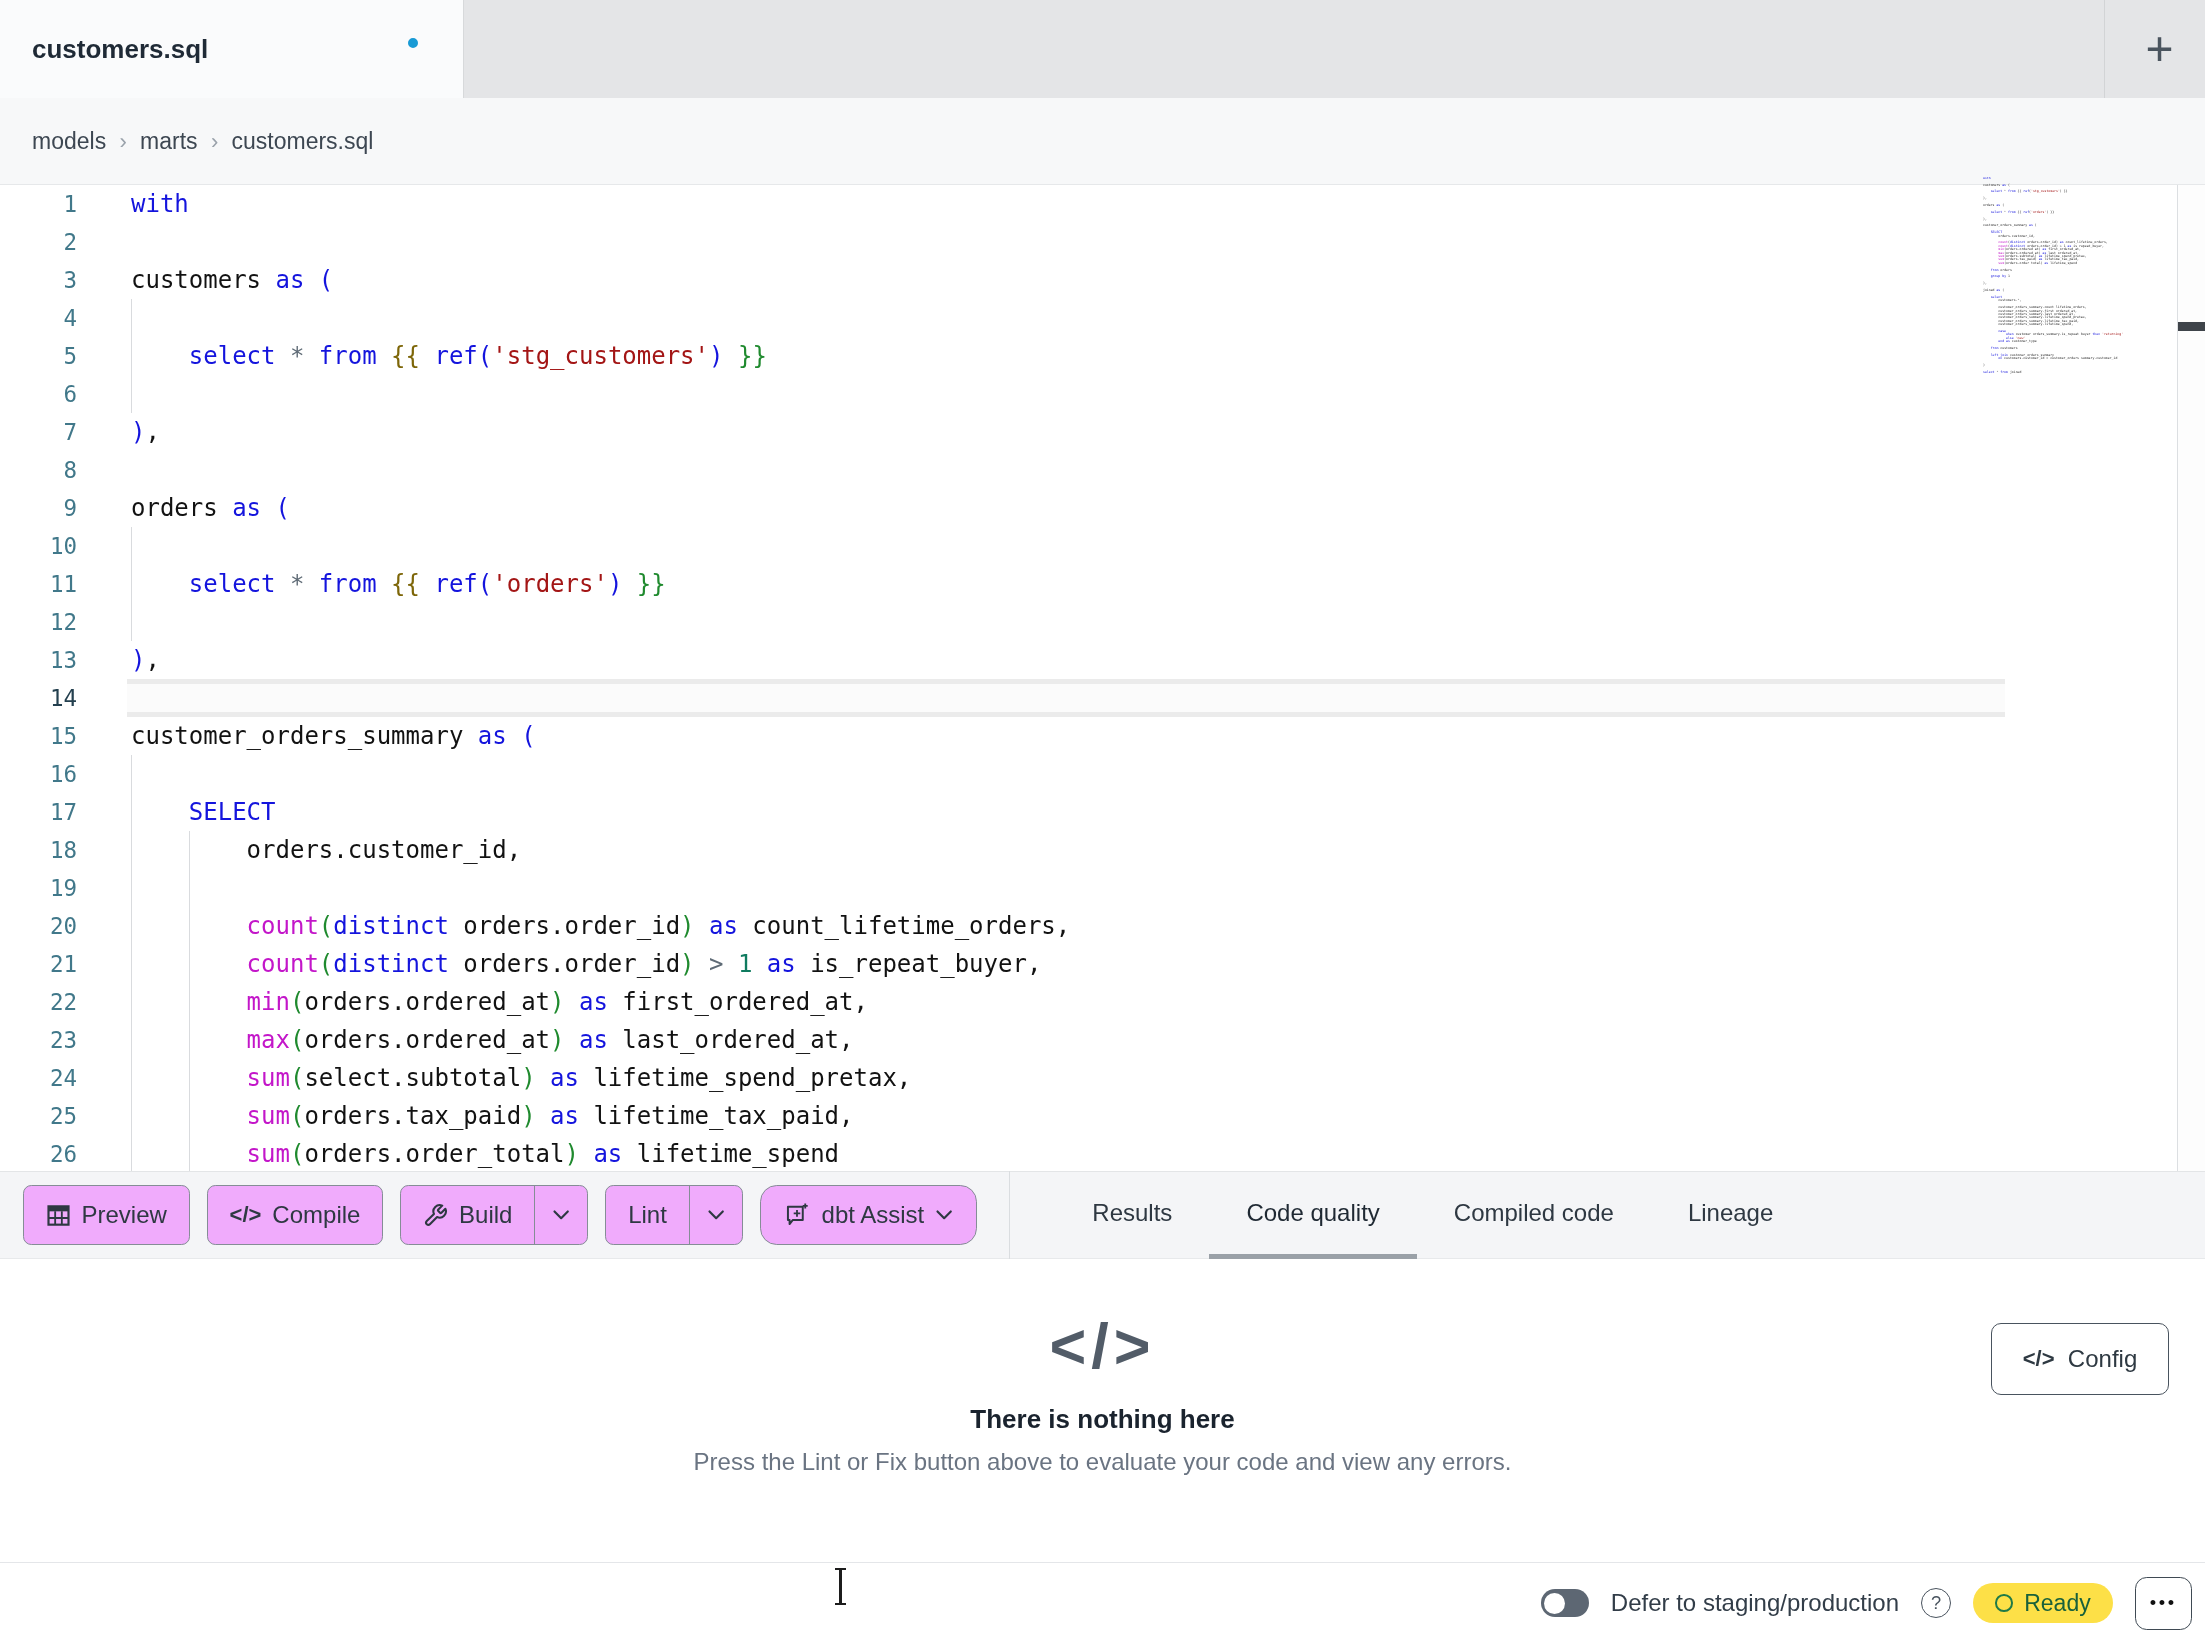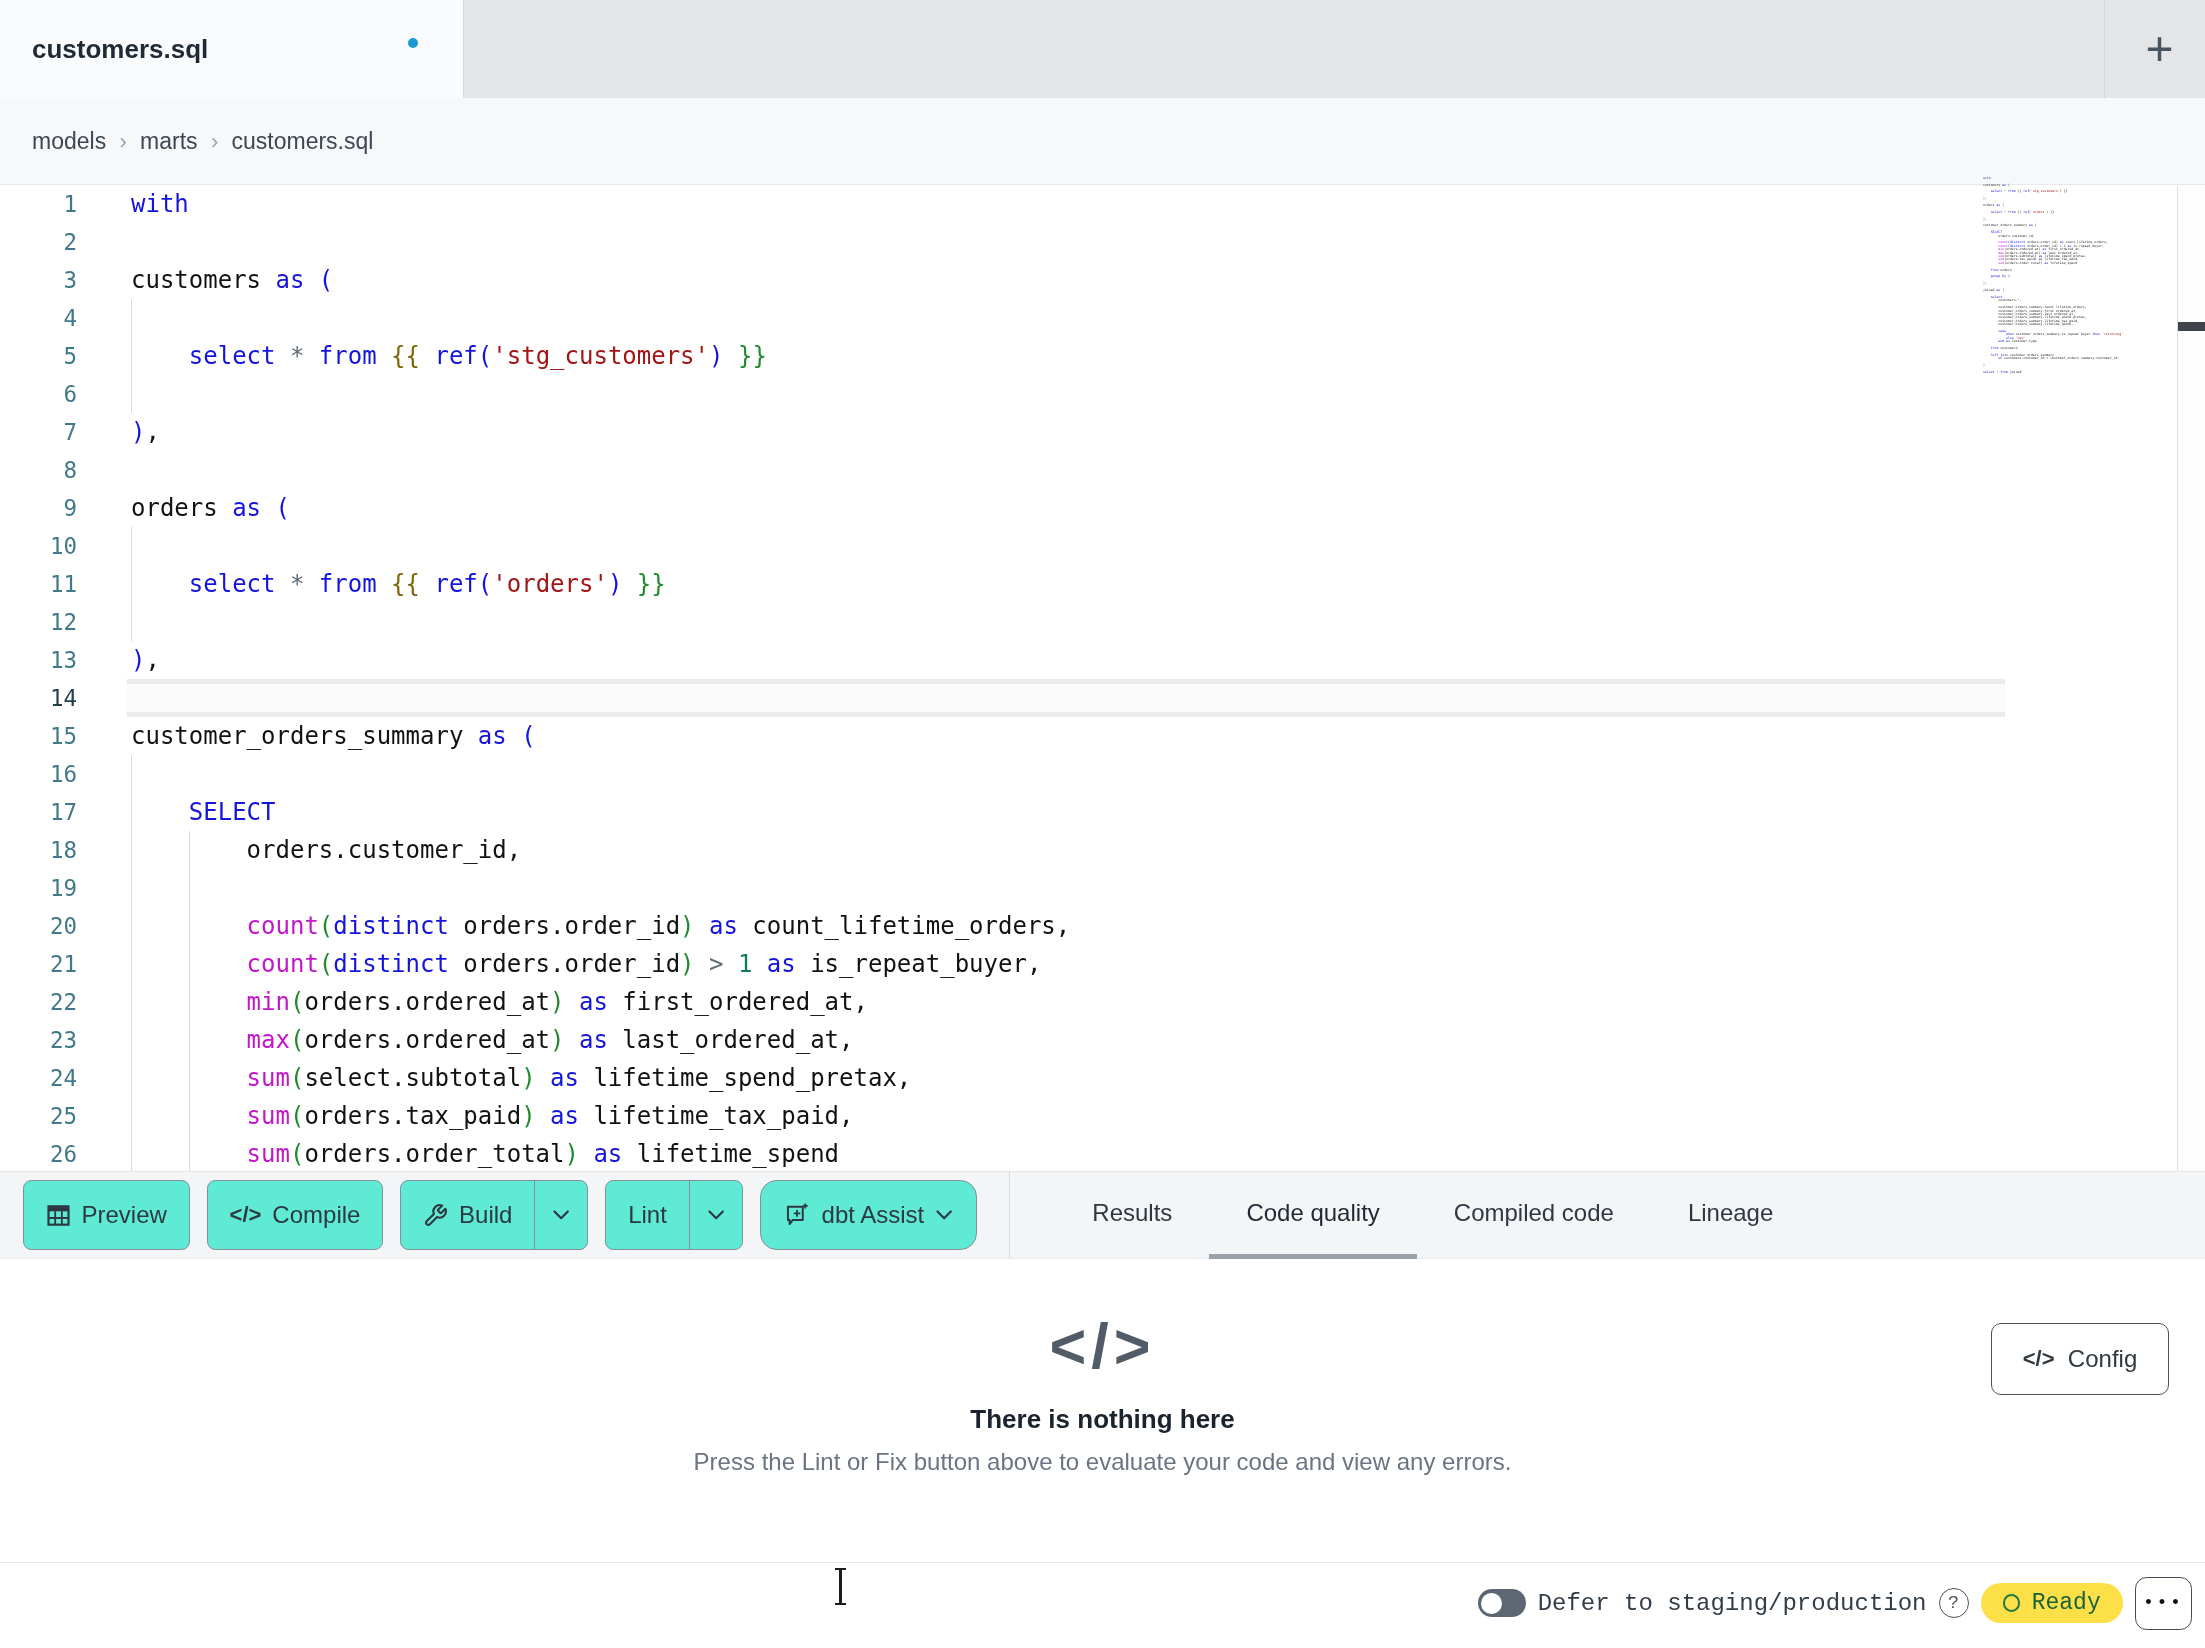--- a/index.html
+++ b/index.html
@@ -67,7 +67,7 @@
   #toolbar { position:absolute; left:0; top:1171px; width:2205px; height:88px; background:#f4f5f7;
              border-top:0.8px solid #e3e5e7; border-bottom:0.8px solid #e7e9eb; display:flex; align-items:center; }
   .tb-left { display:flex; align-items:center; gap:16.7px; padding-left:22.5px; }
-  .tbtn { display:flex; align-items:center; height:70px; background:#5eead4; border:1.7px solid #858d96;
+  .tbtn { display:flex; align-items:center; height:60px; background:#f0abfc; border:1.7px solid #858d96;
           border-radius:8.3px; color:#2e3842; font-size:24px; cursor:pointer; overflow:hidden; }
   .tbtn .seg { display:flex; align-items:center; gap:11px; padding:0 22px; height:100%; }
   .tbtn .chev-seg { display:flex; align-items:center; justify-content:center; width:53px; height:100%;

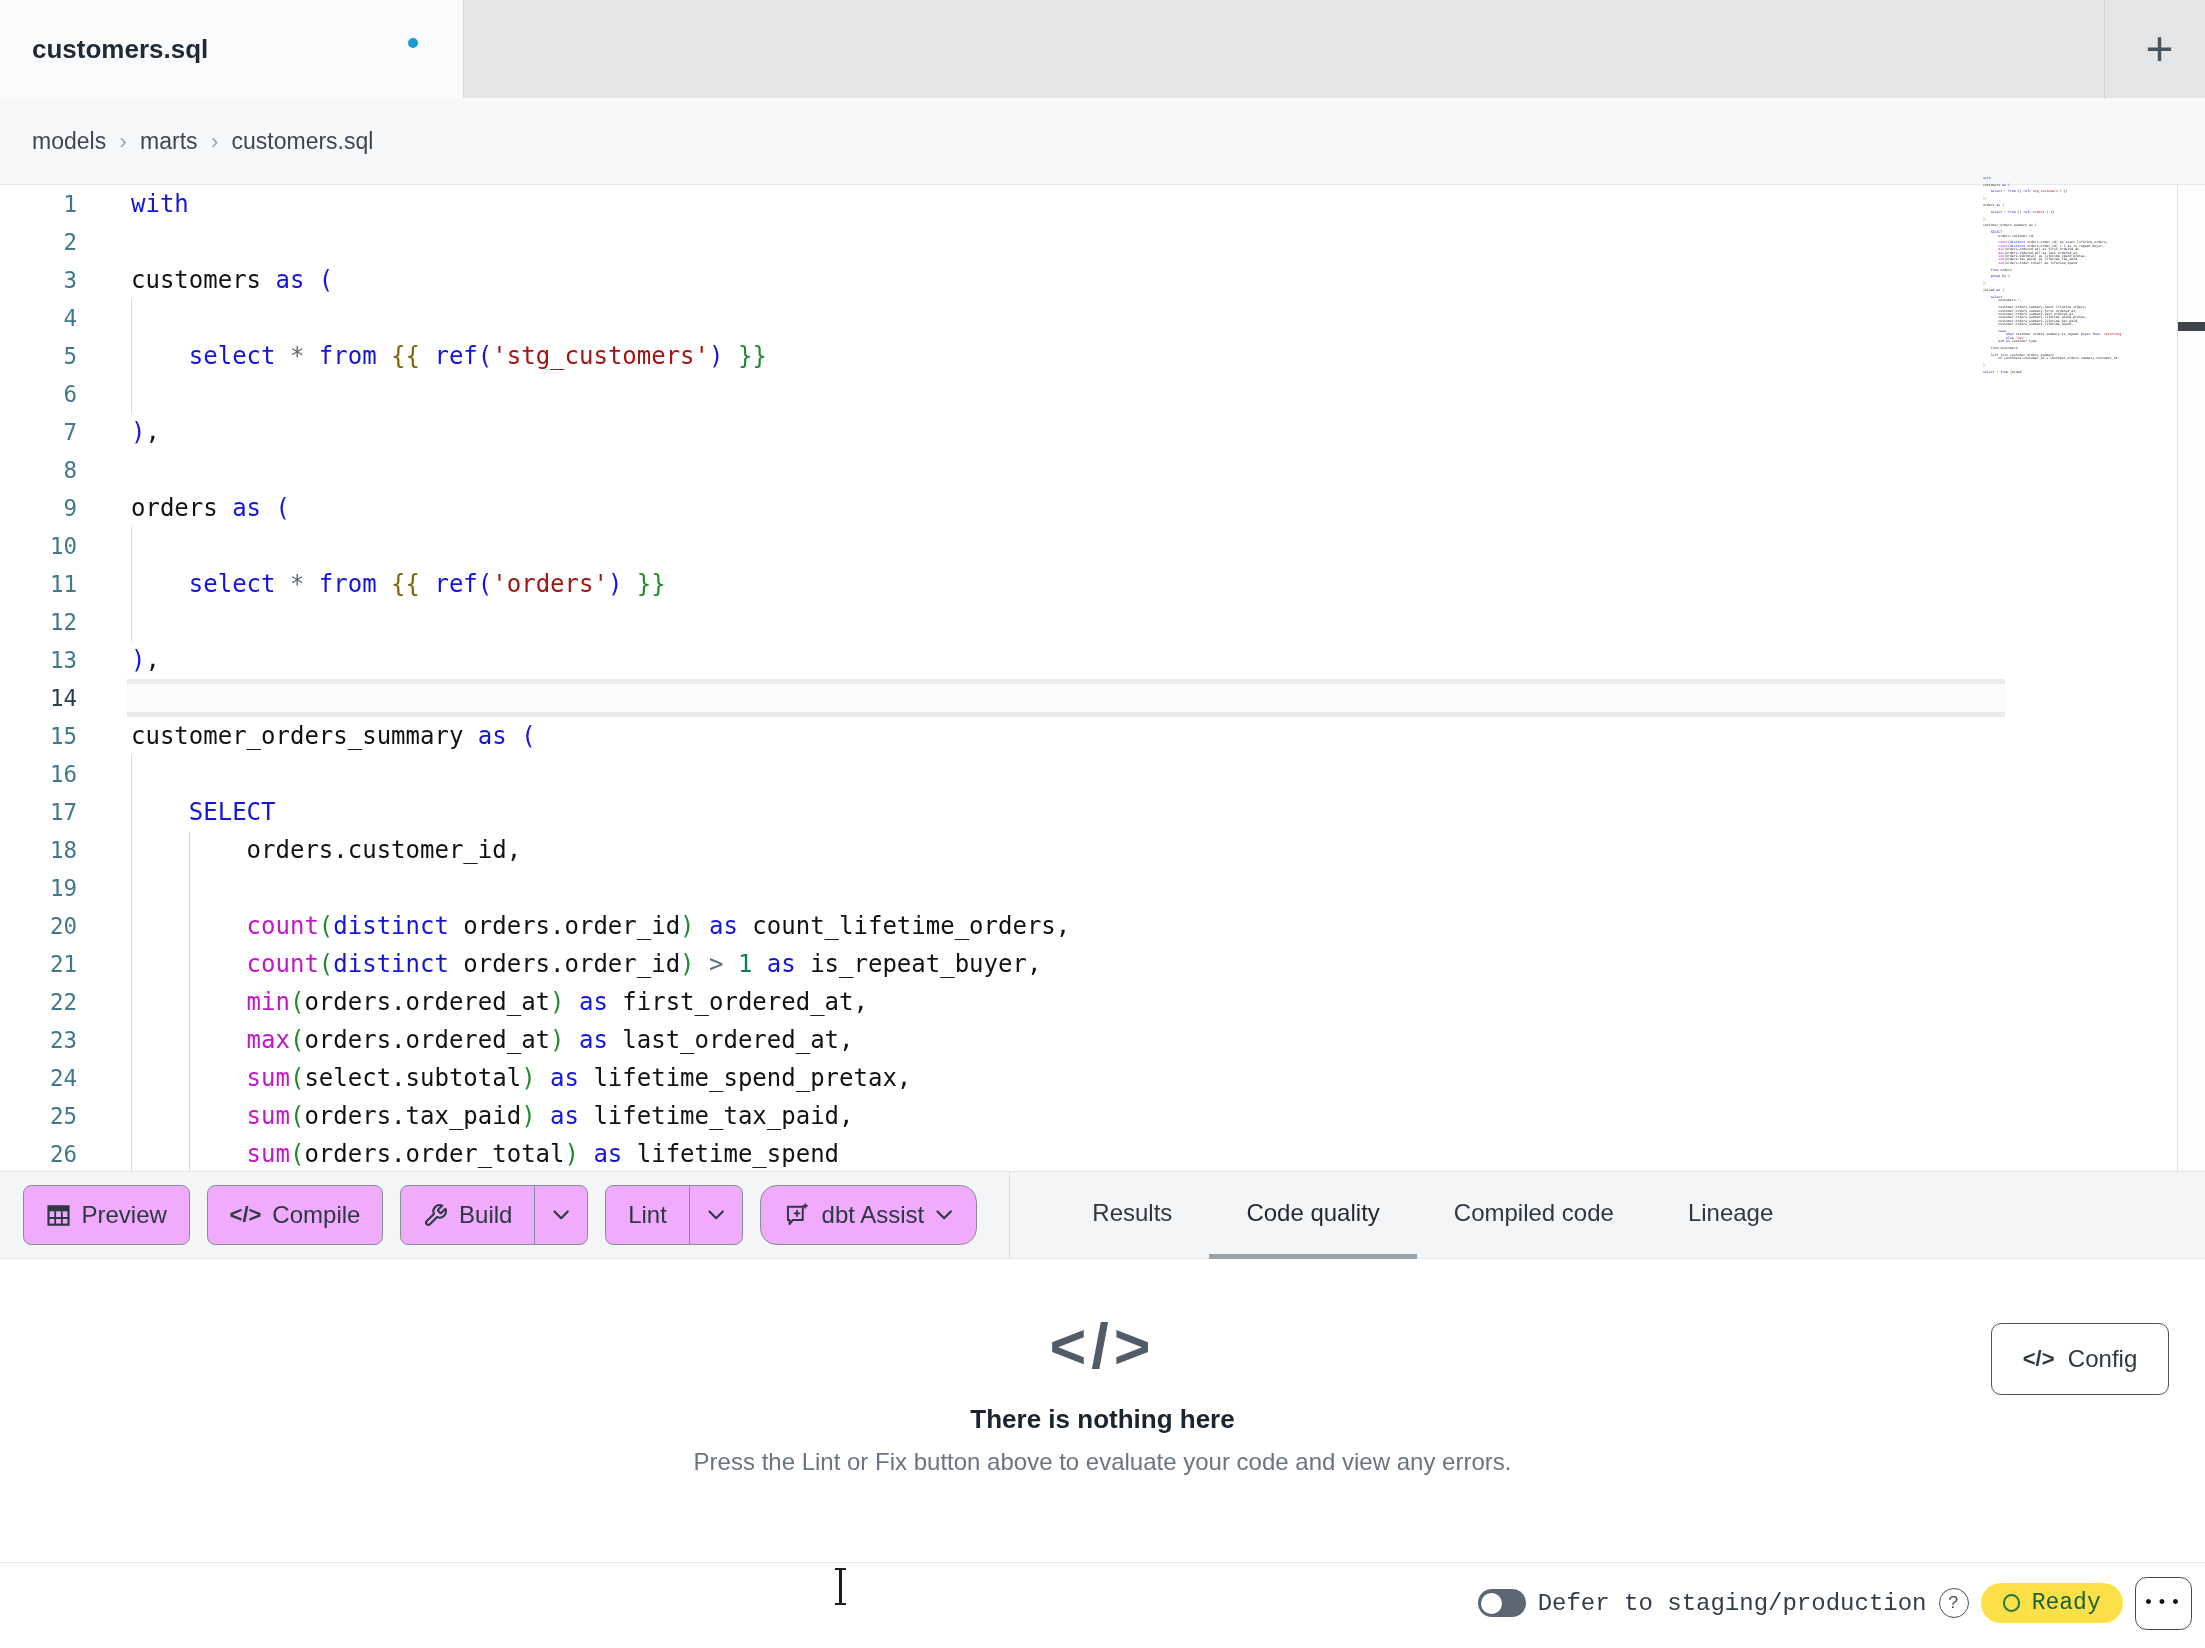--- a/index.html
+++ b/index.html
@@ -94,7 +94,7 @@
   
   #statusbar { position:absolute; left:0; top:1562px; width:2205px; height:87px; background:#fff;
                border-top:0.8px solid #e4e6e9; }
-  .sb-right { position:absolute; right:13.3px; top:0; height:80px; display:flex; align-items:center; gap:12px;font-family:Liberation Mono, monospace; }
+  .sb-right { position:absolute; right:13.3px; top:0; height:80px; display:flex; align-items:center; gap:22px; }
   .toggle { position:relative; width:48px; height:27.5px; border-radius:14px; background:#5d6773; cursor:pointer; }
   .toggle-knob { position:absolute; left:3.3px; top:3.3px; width:21px; height:21px; border-radius:50%; background:#fff; }
   .defer-label { font-size:24px; color:#323d48; }

